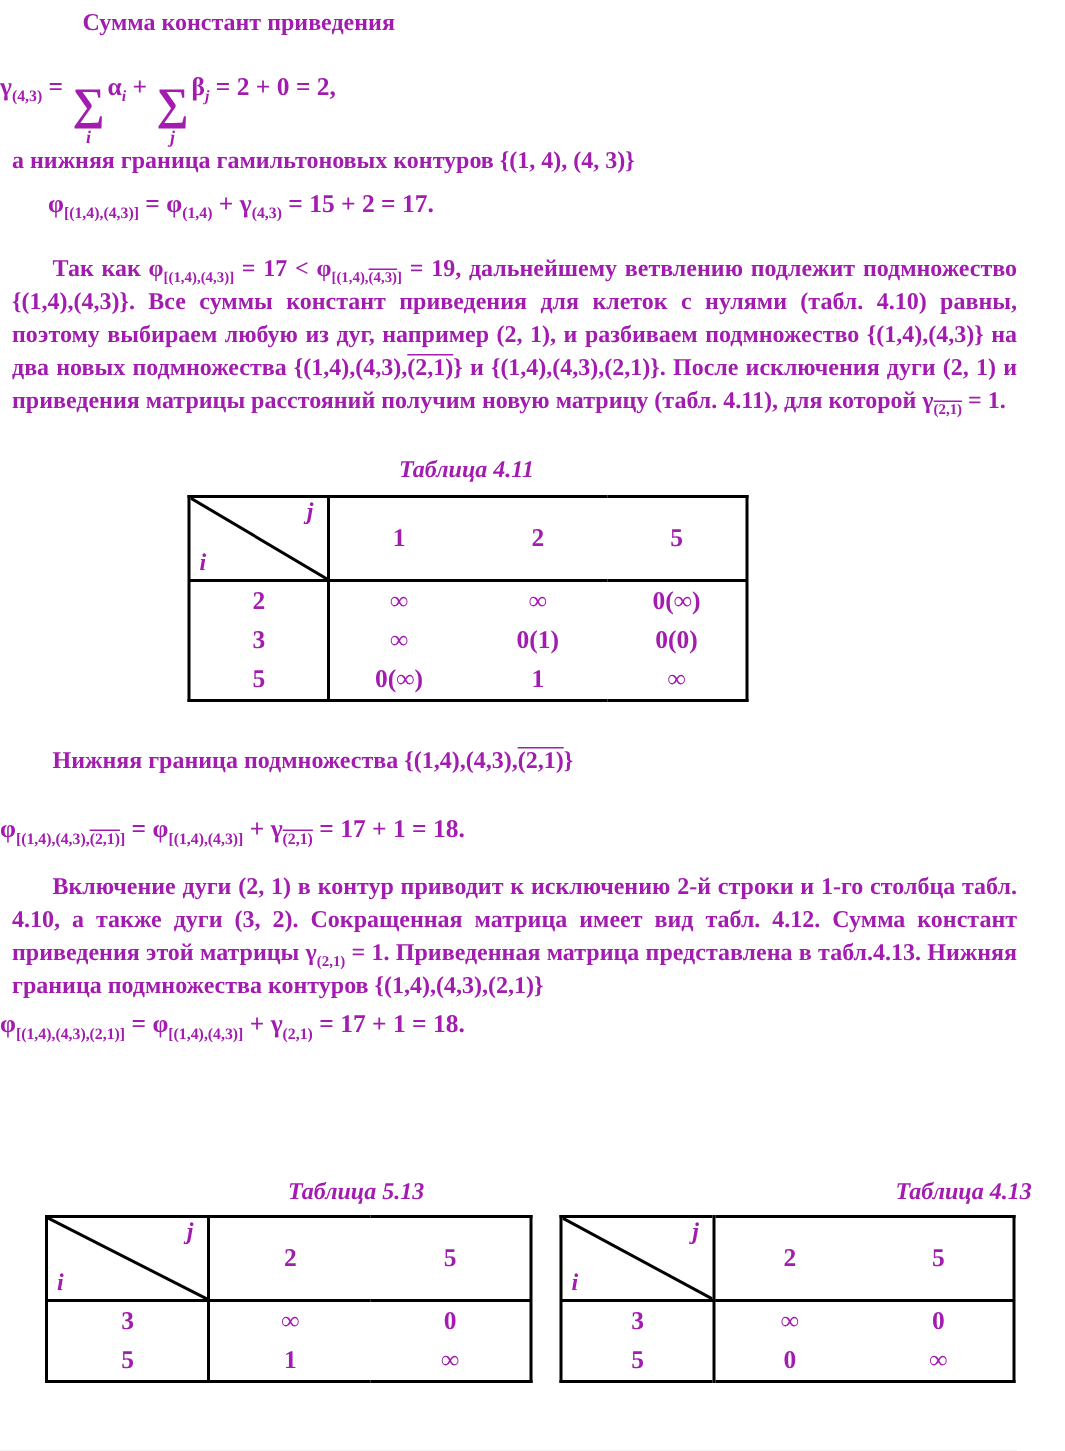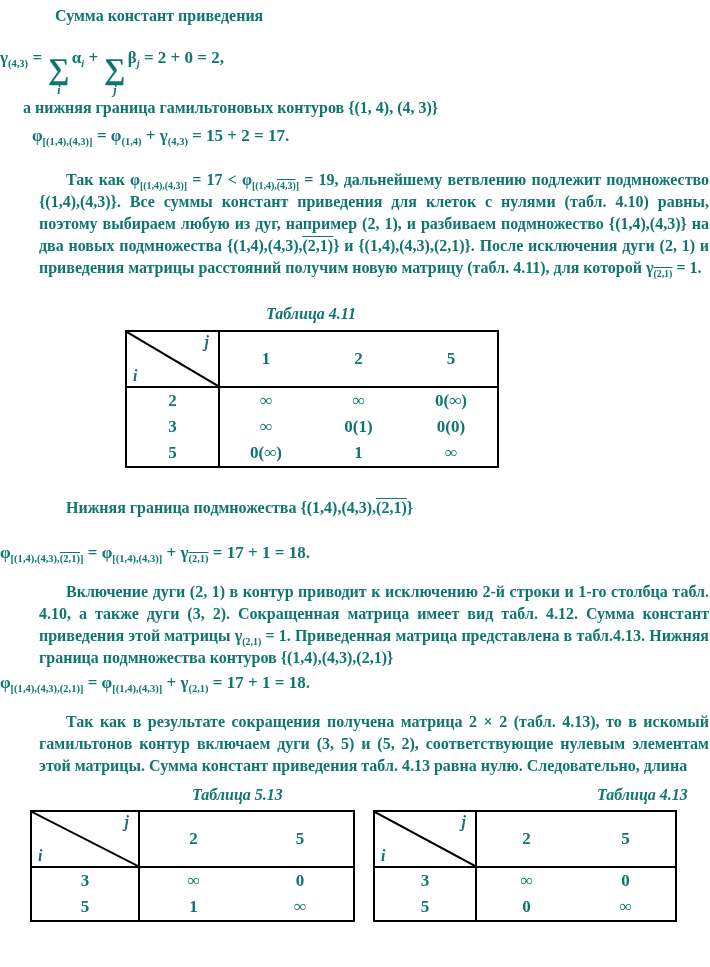--- a/index.html
+++ b/index.html
@@ -7,7 +7,7 @@
     position:relative;
     width:710px;height:967px;
     background:#ffffff;
-    color:#0f766e;
+    color:#a21caf;
     font-family:"Liberation Serif","DejaVu Serif",serif;
     font-weight:bold;
     font-size:16px;

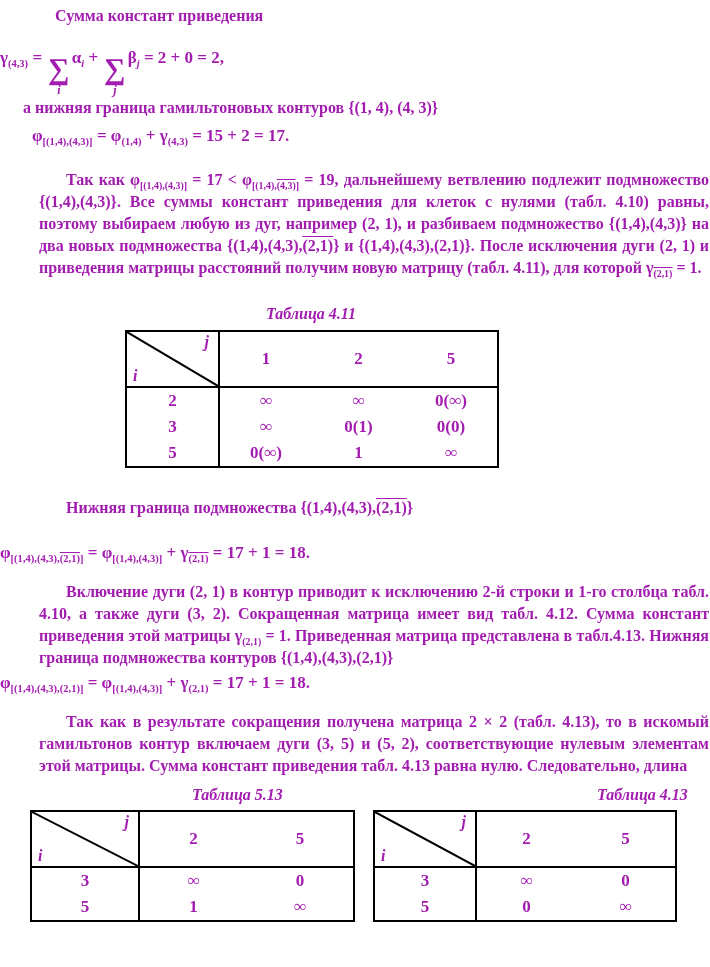--- a/index.html
+++ b/index.html
@@ -15,7 +15,7 @@
   }
   .abs{position:absolute;}
   .para{
-    left:23px;width:670px;
+    left:8px;width:670px;
     line-height:22px;
     text-align:justify;
     margin:0;

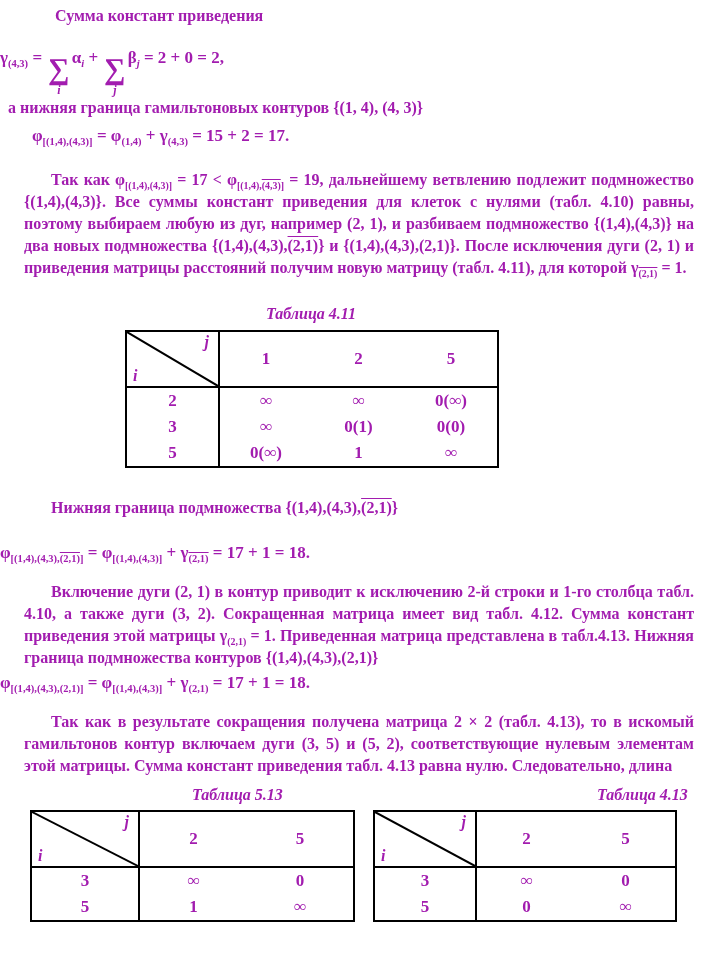--- a/index.html
+++ b/index.html
@@ -20,7 +20,7 @@
     text-align:justify;
     margin:0;
   }
-  .indent{text-indent:27px;margin-left:16px;}
+  .indent{text-indent:27px;}
   .single{text-align:left;}
   .formula{
     left:0;width:710px;

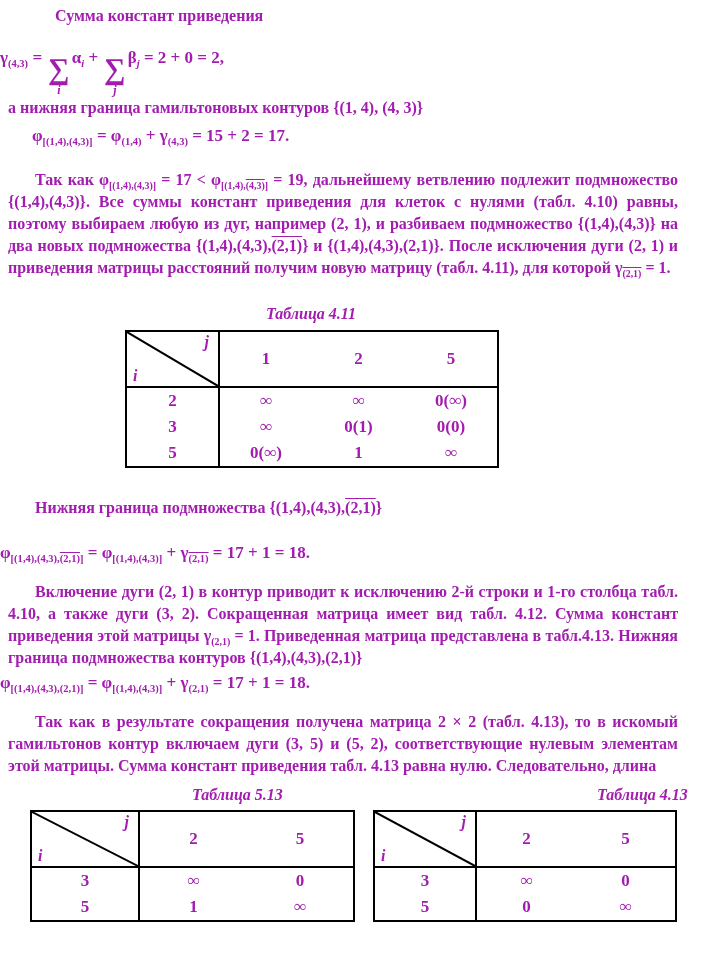--- a/index.html
+++ b/index.html
@@ -128,7 +128,6 @@
 
   <div class="abs formula" style="top:671px;">φ<sub>[(1,4),(4,3),(2,1)]</sub> = φ<sub>[(1,4),(4,3)]</sub> + γ<sub>(2,1)</sub> = 17 + 1 = 18.</div>
 
-  <p class="abs para indent" style="top:711px;">Так как в результате сокращения получена матрица 2 × 2 (табл. 4.13), то в искомый гамильтонов контур включаем дуги (3, 5) и (5, 2), соответствующие нулевым элементам этой матрицы. Сумма констант приведения табл. 4.13 равна нулю. Следовательно, длина</p>
 
   <div class="abs caption" style="top:786px;left:192px;">Таблица 5.13</div>
 

